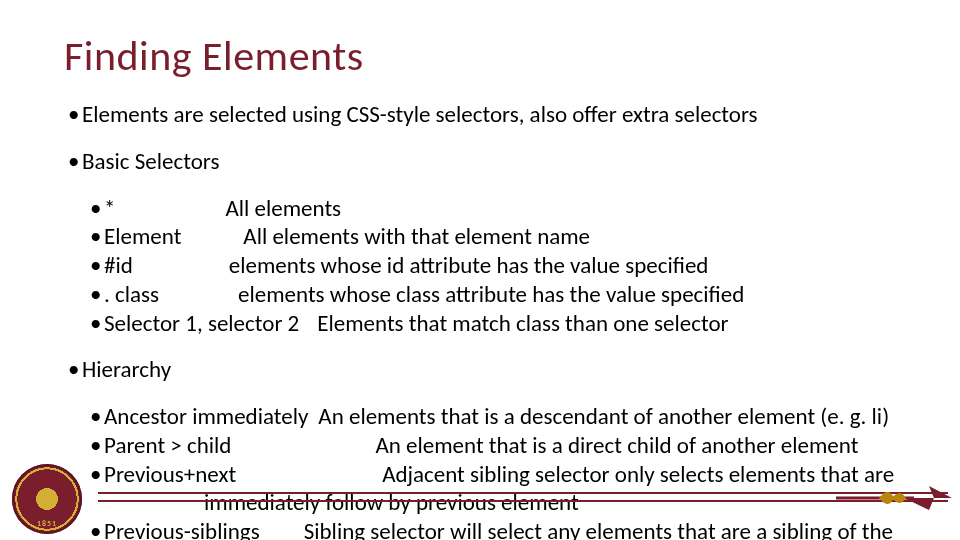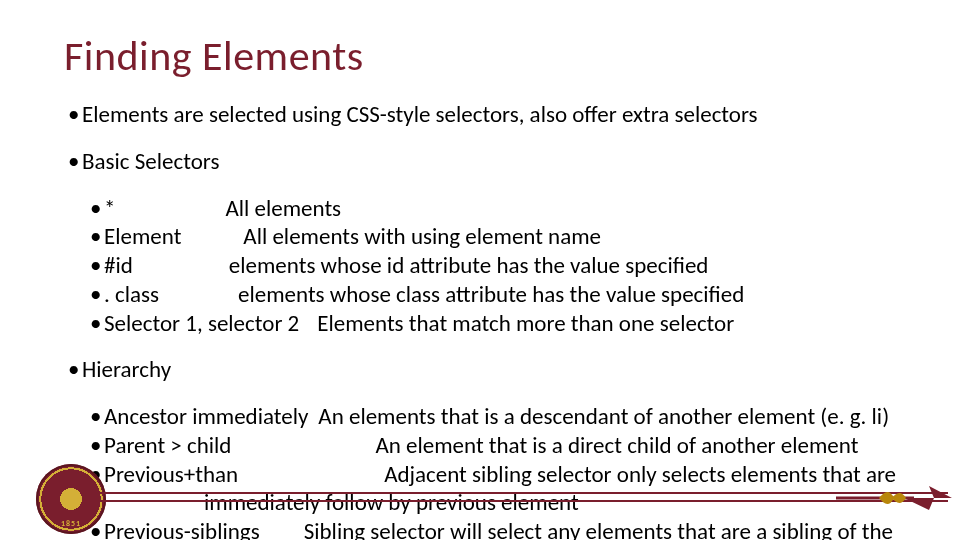--- a/index.html
+++ b/index.html
@@ -47,7 +47,7 @@
           <span class="dot"></span>
           <span>Element</span>
           <span class="hgap" style="width:62px"></span>
-          <span>All elements with using element name</span>
+          <span>All elements with that element name</span>
         </div>
         <div class="b2">
           <span class="dot"></span>

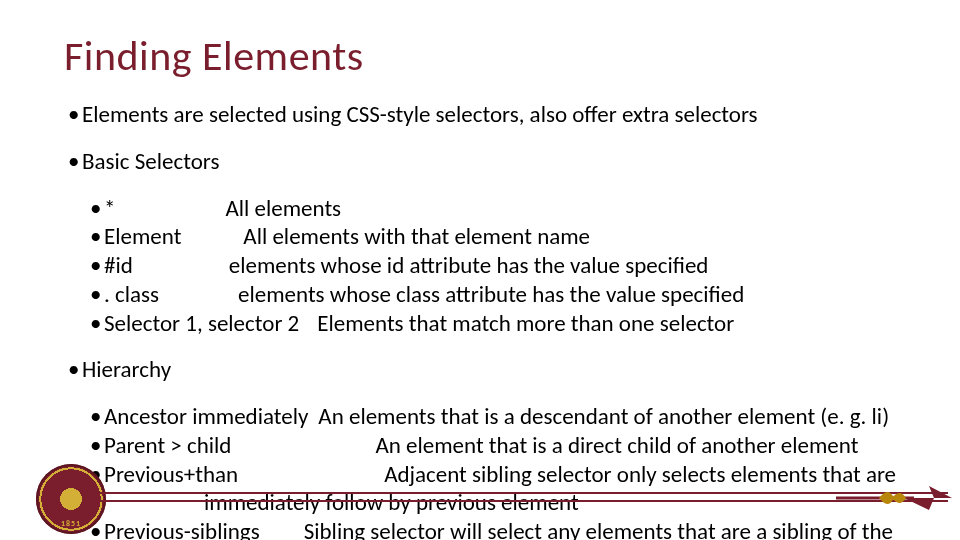--- a/index.html
+++ b/index.html
@@ -65,7 +65,7 @@
           <span class="dot"></span>
           <span>Selector 1, selector 2</span>
           <span class="hgap" style="width:18px"></span>
-          <span>Elements that match more than one selector</span>
+          <span>Elements that match class than one selector</span>
         </div>
       </div>
 

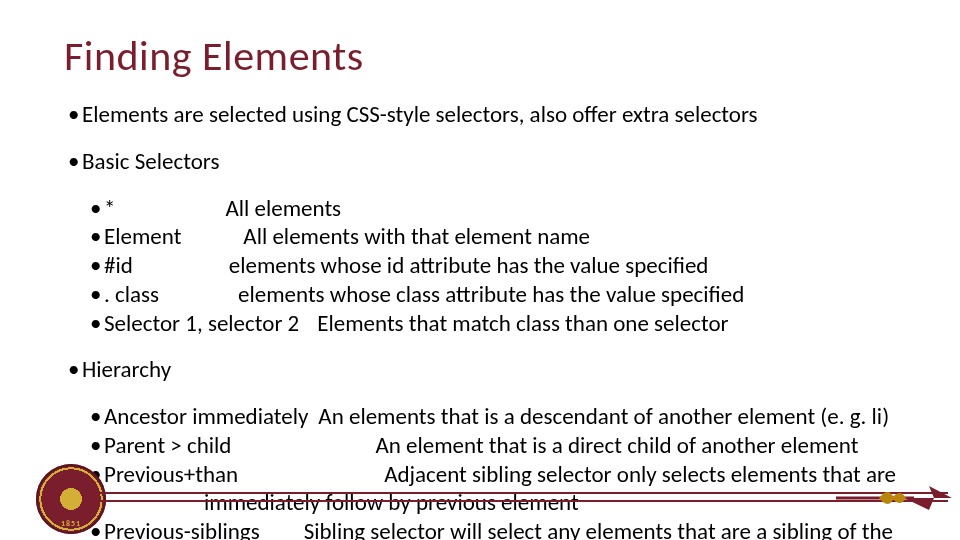--- a/index.html
+++ b/index.html
@@ -90,7 +90,7 @@
         </div>
         <div class="b2">
           <span class="dot"></span>
-          <span>Previous+than</span>
+          <span>Previous+next</span>
           <span class="hgap" style="width:146px"></span>
           <span>Adjacent sibling selector only selects elements that are</span>
         </div>

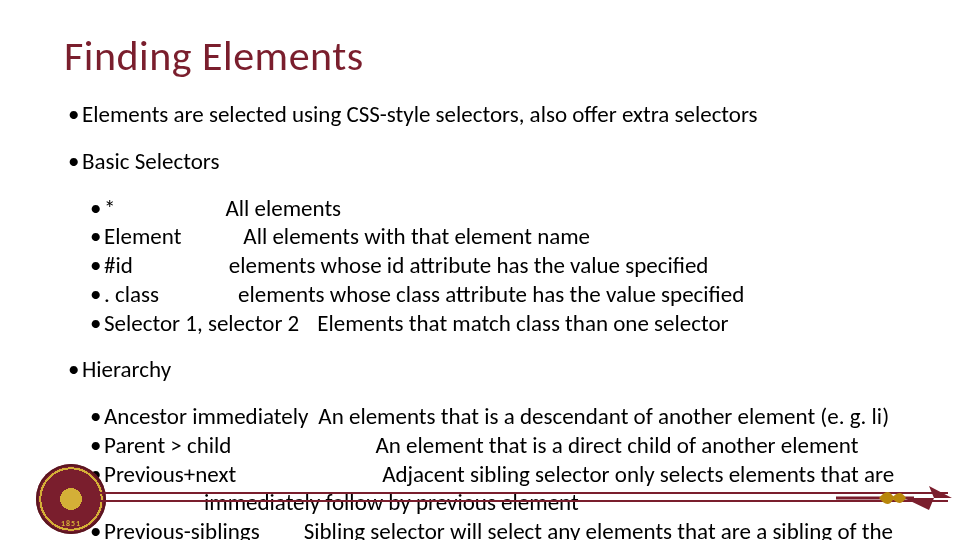--- a/index.html
+++ b/index.html
@@ -13,7 +13,7 @@
 .sec{margin-top:6px}
 .hgap{display:inline-block}
 .footer{position:absolute;left:0;bottom:0;width:960px;height:80px}
-.seal{position:absolute;left:36px;bottom:6px;width:70px;height:70px;border-radius:50%;background:radial-gradient(circle at 50% 50%,#d4af37 0 22%,#7a1e2d 22% 60%,#d4af37 60% 64%,#7a1e2d 64% 100%);box-shadow:0 0 0 2px #5a1520 inset}
+.seal{position:absolute;left:12px;bottom:6px;width:70px;height:70px;border-radius:50%;background:radial-gradient(circle at 50% 50%,#d4af37 0 22%,#7a1e2d 22% 60%,#d4af37 60% 64%,#7a1e2d 64% 100%);box-shadow:0 0 0 2px #5a1520 inset}
 .seal .txt{position:absolute;width:100%;text-align:center;bottom:6px;font-size:8px;color:#d4af37;font-weight:bold;letter-spacing:1px}
 .rule{position:absolute;left:98px;right:12px;bottom:38px;height:6px;border-top:2px solid #7a1e2d;border-bottom:2px solid #7a1e2d}
 .spear{position:absolute;right:6px;bottom:22px;width:120px;height:40px}

